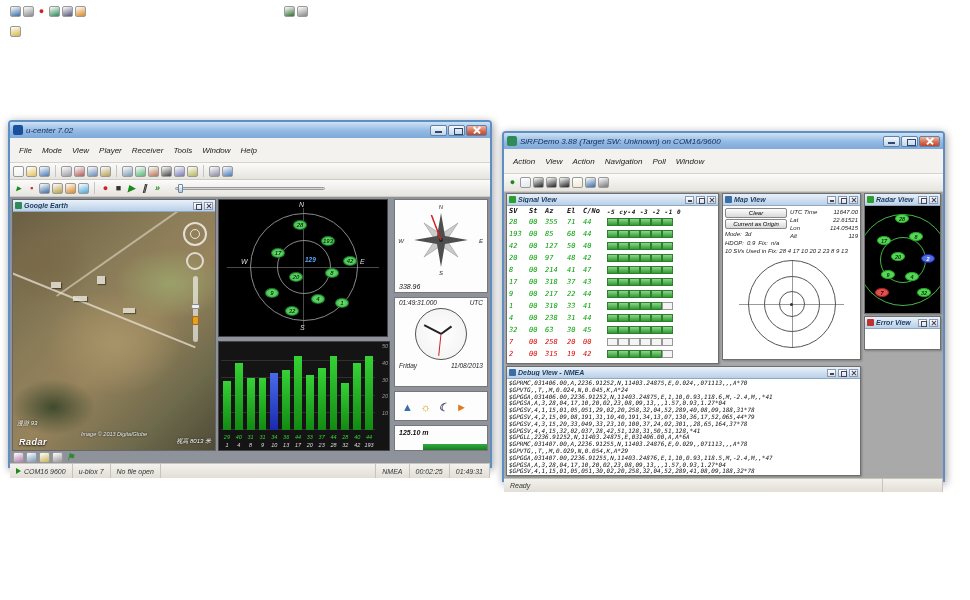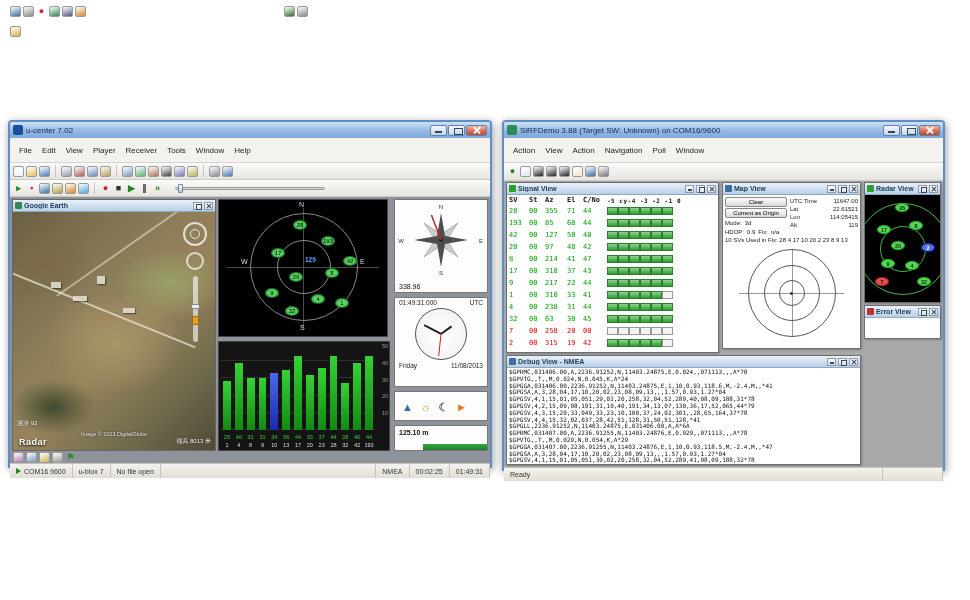--- a/index.html
+++ b/index.html
@@ -14,7 +14,7 @@
   .float-strip{position:absolute;display:flex;gap:2px;}
 
   
-  .window{position:absolute;border:2px solid #5e8fc4;border-radius:4px 4px 0 0;background:#ece9e2;box-shadow:1px 2px 8px rgba(0,0,0,.4);}
+  .window{position:absolute;border:2px solid #5e8fc4;border-radius:4px 4px 0 0;background:#ece9e2;box-shadow:1px 2px 8px rgba(0,0,0,.4);font-style:italic;}
   .titlebar{height:16px;display:flex;align-items:center;gap:3px;padding:0 3px;background:linear-gradient(#cfe2f5,#93b9e4 55%,#7fa9d8);border-radius:2px 2px 0 0;}
   .appicon{width:10px;height:10px;border-radius:2px;}
   .titlebar .tl{flex:1;font-size:8px;color:#0c2b57;white-space:nowrap;overflow:hidden;}

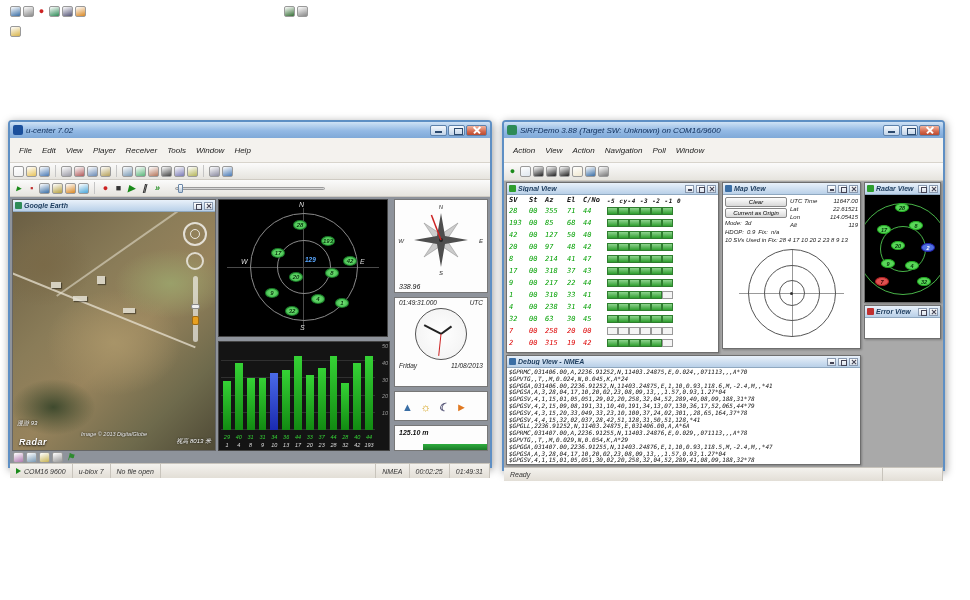--- a/index.html
+++ b/index.html
@@ -428,7 +428,7 @@
     </div>
   </div>
 
-  <div class="window" style="left:502px;top:120px;width:443px;height:351px">
+  <div class="window" style="left:502px;top:131px;width:443px;height:351px">
     <div class="titlebar">
       <span class="appicon" style="background:#2e8b57"></span>
       <span class="tl">SiRFDemo 3.88 (Target SW: Unknown) on COM16/9600</span>

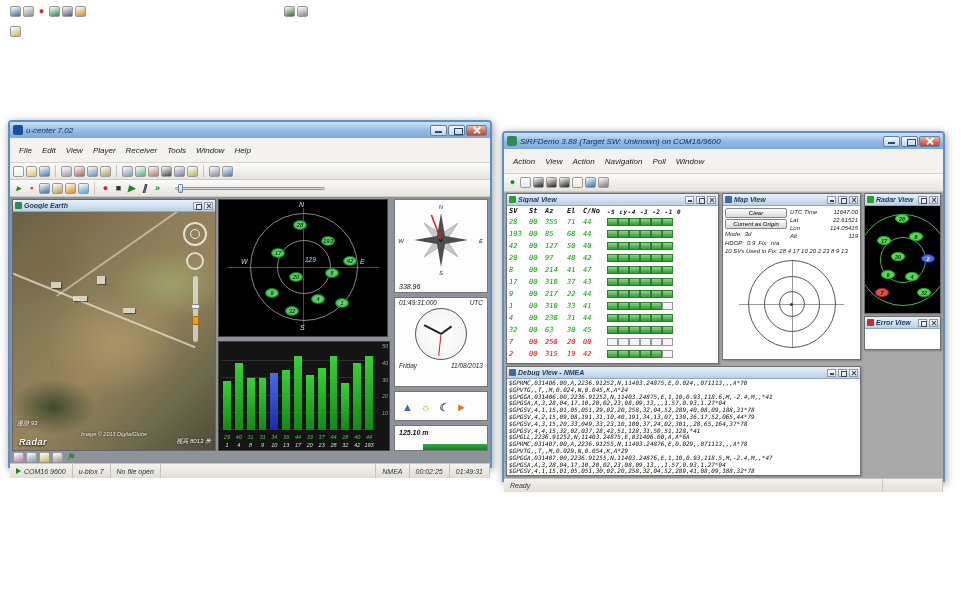--- a/index.html
+++ b/index.html
@@ -194,7 +194,7 @@
     </div>
     <div class="menubar" id="uc-menu">
         <span class="menu-item">File</span>
-        <span class="menu-item">Edit</span>
+        <span class="menu-item">Mode</span>
         <span class="menu-item">View</span>
         <span class="menu-item">Player</span>
         <span class="menu-item">Receiver</span>

